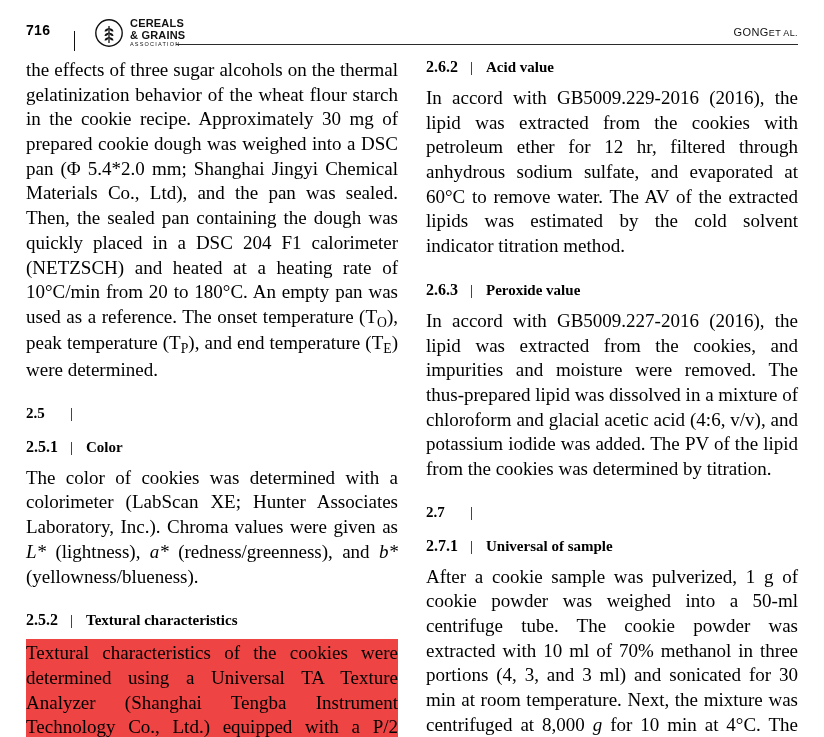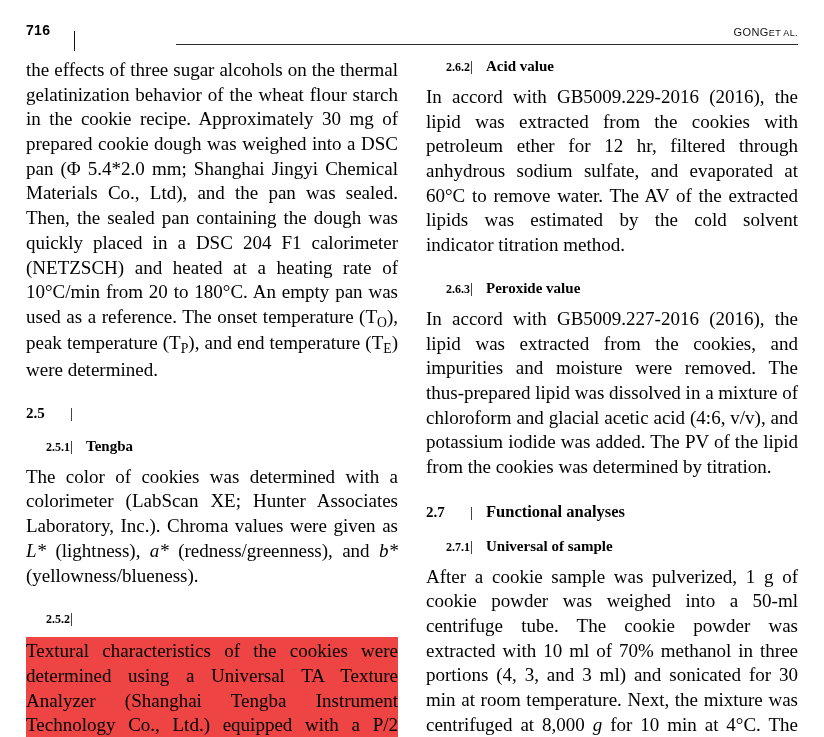--- a/index.html
+++ b/index.html
@@ -161,6 +161,25 @@
     <div class="folio">716</div>
     <div class="head-rule"></div>
 
+    <div class="logo-wrap">
+      <div class="logo-mark">
+        <svg width="30" height="30" viewBox="0 0 30 30">
+          <circle cx="15" cy="15" r="13.2" fill="none" stroke="#111" stroke-width="1.4"></circle>
+          <path d="M15 25 L15 8" stroke="#111" stroke-width="1.3" fill="none"></path>
+          <path d="M15 10 q-4 0.5 -4.5 3.4 q3.6 0.6 4.5 -3.4 Z" fill="#111"></path>
+          <path d="M15 10 q4 0.5 4.5 3.4 q-3.6 0.6 -4.5 -3.4 Z" fill="#111"></path>
+          <path d="M15 14.5 q-4 0.5 -4.5 3.4 q3.6 0.6 4.5 -3.4 Z" fill="#111"></path>
+          <path d="M15 14.5 q4 0.5 4.5 3.4 q-3.6 0.6 -4.5 -3.4 Z" fill="#111"></path>
+          <path d="M15 19 q-4 0.5 -4.5 3.4 q3.6 0.6 4.5 -3.4 Z" fill="#111"></path>
+          <path d="M15 19 q4 0.5 4.5 3.4 q-3.6 0.6 -4.5 -3.4 Z" fill="#111"></path>
+        </svg>
+      </div>
+      <div class="logo-text">
+        <div class="logo-line1">CEREALS</div>
+        <div class="logo-line2">&amp; GRAINS</div>
+        <div class="logo-line3">ASSOCIATION</div>
+      </div>
+    </div>
 
     <div class="head-line"></div>
 

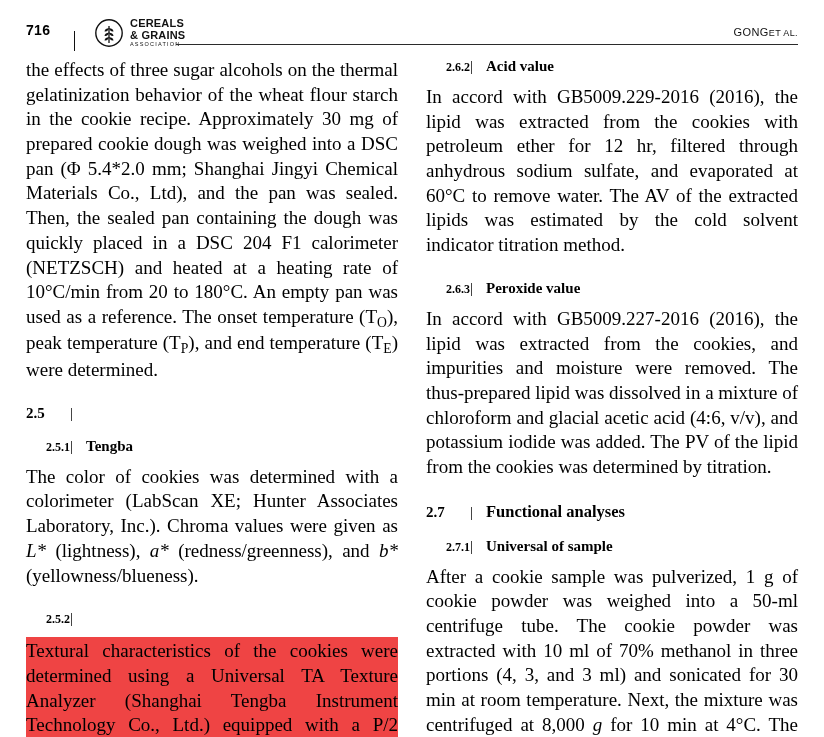--- a/index.html
+++ b/index.html
@@ -139,7 +139,7 @@
   .sec .title {
     font-size: 16.5px;
   }
-  .sec.lvl3 .num { width: 44px; font-size: 12px; text-align: right; }
+  .sec.lvl3 .num { width: 44px; font-size: 16px; }
   .sec.lvl3 .title { font-size: 15px; }
 
   .sec.tight { margin-top: 16px; }

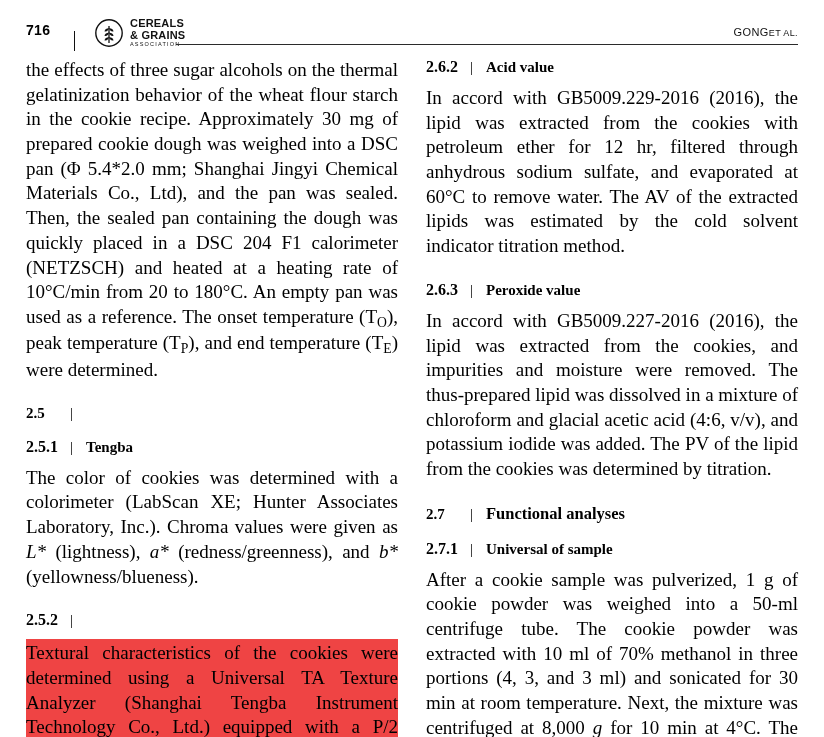--- a/index.html
+++ b/index.html
@@ -198,7 +198,7 @@
     <div class="sec lvl3 tight">
       <span class="num">2.5.1</span>
       <span class="bar">|</span>
-      <span class="title">Tengba</span>
+      <span class="title">Color</span>
     </div>
 
     <p class="body"><span>The color of cookies was determined with a colorimeter (LabScan XE; Hunter Associates Laboratory, Inc.). Chroma values were given as </span><span class="ital">L*</span><span> (lightness), </span><span class="ital">a*</span><span> (redness/greenness), and </span><span class="ital">b*</span><span> (yellowness/blueness).</span></p>

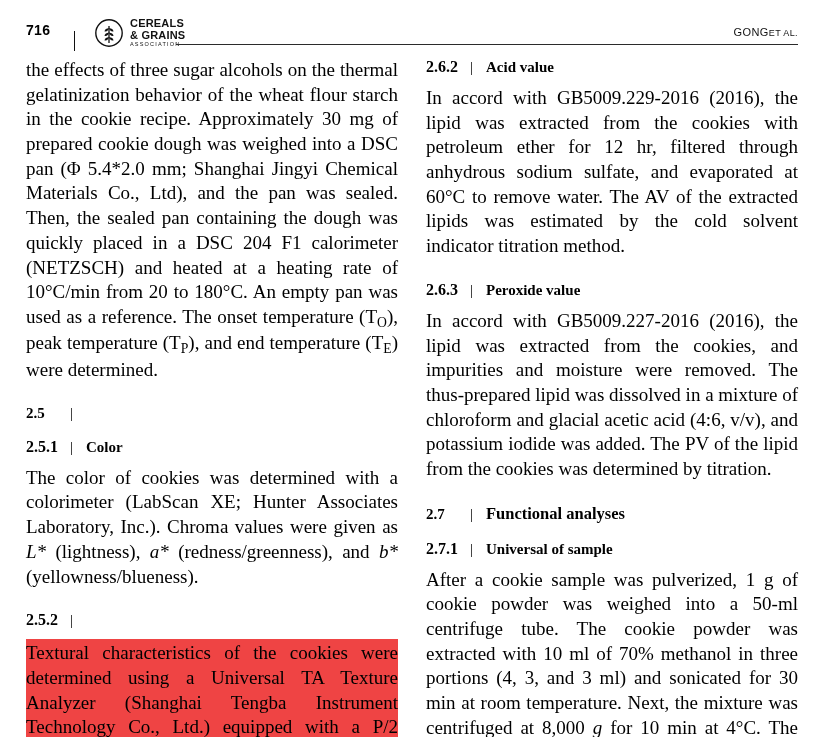--- a/index.html
+++ b/index.html
@@ -233,7 +233,6 @@
     <div class="sec">
       <span class="num">2.7</span>
       <span class="bar">|</span>
-      <span class="title">Functional analyses</span>
     </div>
 
     <div class="sec lvl3 tight">

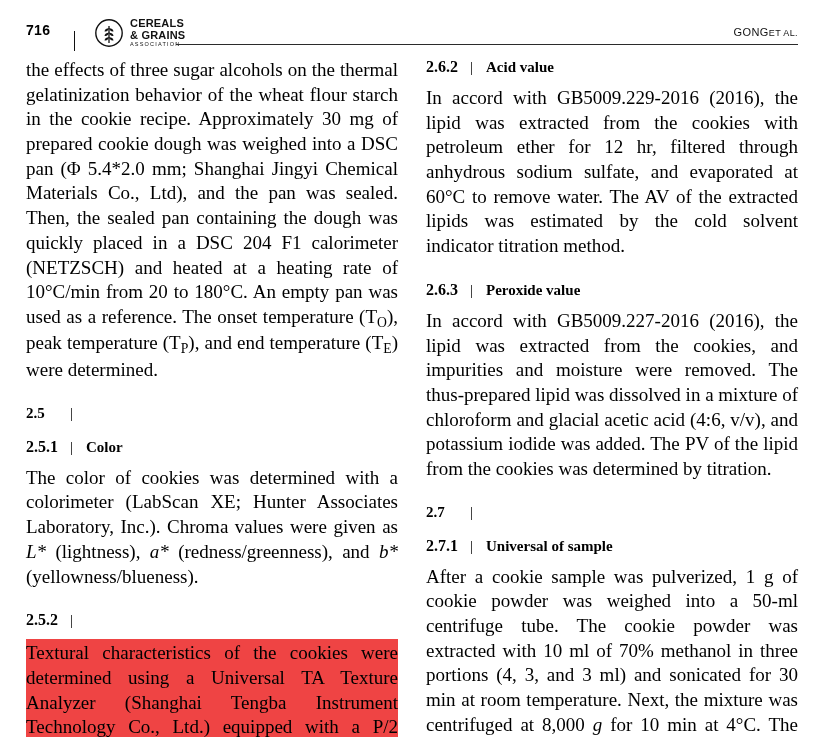--- a/index.html
+++ b/index.html
@@ -206,6 +206,7 @@
     <div class="sec lvl3">
       <span class="num">2.5.2</span>
       <span class="bar">|</span>
+      <span class="title">Textural characteristics</span>
     </div>
 
     <p class="body highlighted">Textural characteristics of the cookies were determined using a Universal TA Texture Analyzer (Shanghai Tengba Instrument Technology Co., Ltd.) equipped with a P/2 cylindrical probe, according to the method described by Ou, Teng, El-Nezami, and Wang (2018). The basic single compression mode was used, and the strain level was 50% of the original height. Pretest speed was 2 mm/s, test speed was 1 mm/s, and post-test speed was 2 mm/s. Six repetitions were conducted. The hardness and brittleness of tested samples were recorded.</p>

